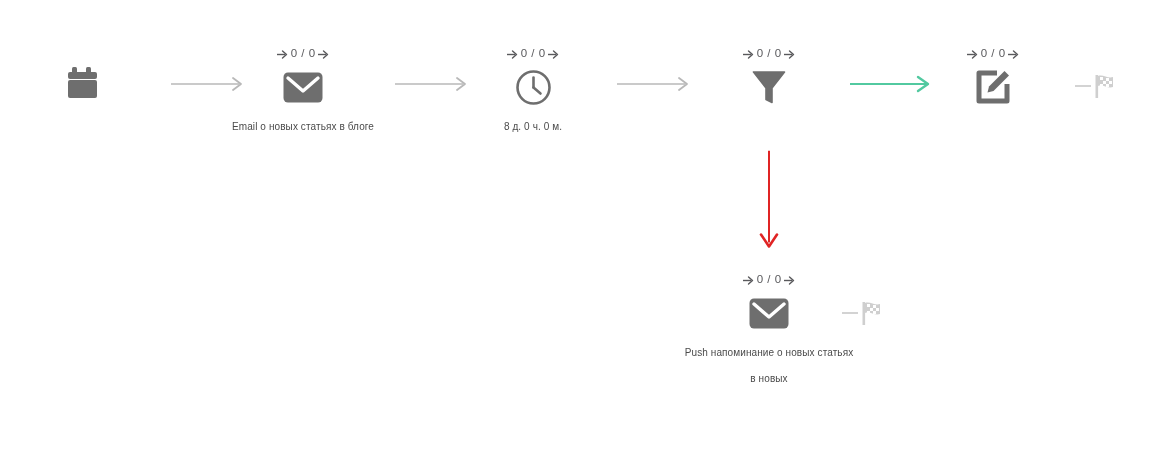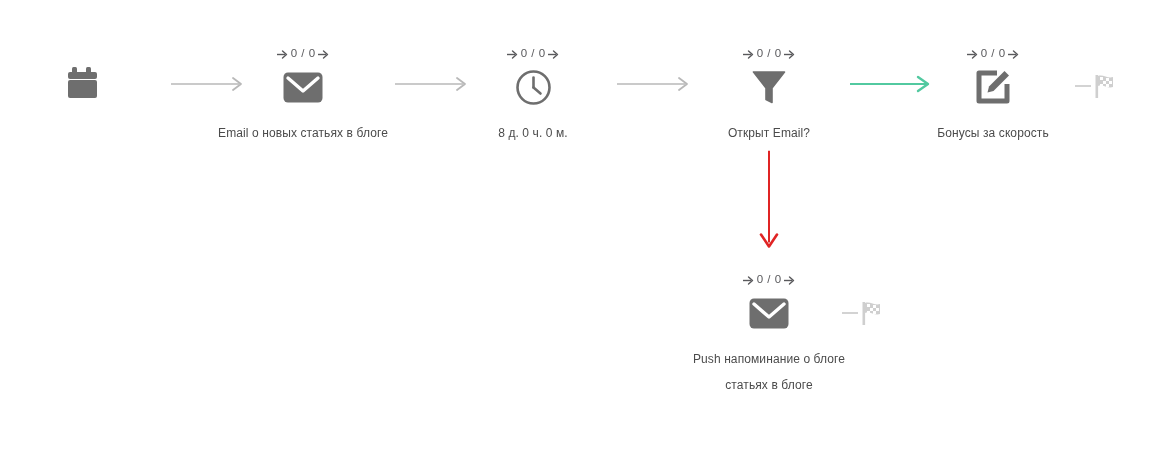--- a/index.html
+++ b/index.html
@@ -58,10 +58,10 @@
     margin-top: 6px;
   }
   .node-label {
-    font-size: 12px;
+    font-size: 10px;
     line-height: 26px;
     color: #4b4b4b;
-    margin-top: 8px;
+    margin-top: 2px;
     letter-spacing: .1px;
     max-width: 170px;
   }

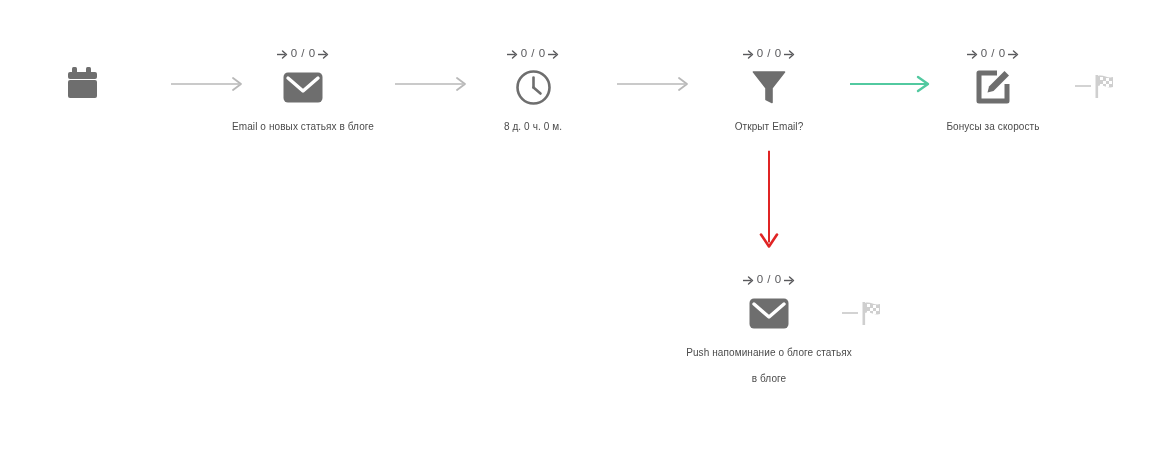--- a/index.html
+++ b/index.html
@@ -192,7 +192,6 @@
         </svg>
       </span>
     </div>
-    <div class="node-label">Открыт Email?</div>
   </div>
 
   <div class="connector" style="left:895px; top:86px;">

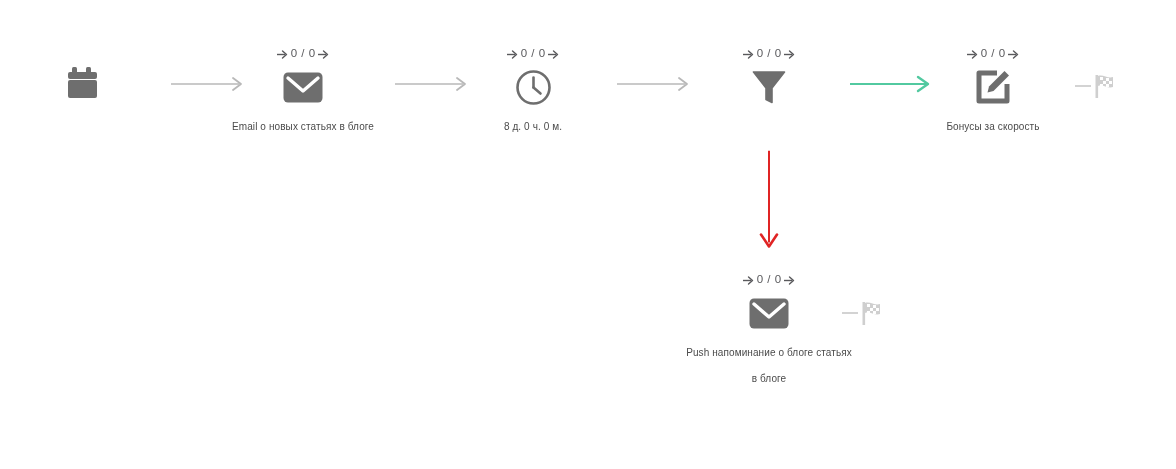--- a/index.html
+++ b/index.html
@@ -223,7 +223,6 @@
         </svg>
       </span>
     </div>
-    <div class="node-label">Бонусы за скорость</div>
   </div>
 
   <div class="floater" style="left:1098px; top:88px;">

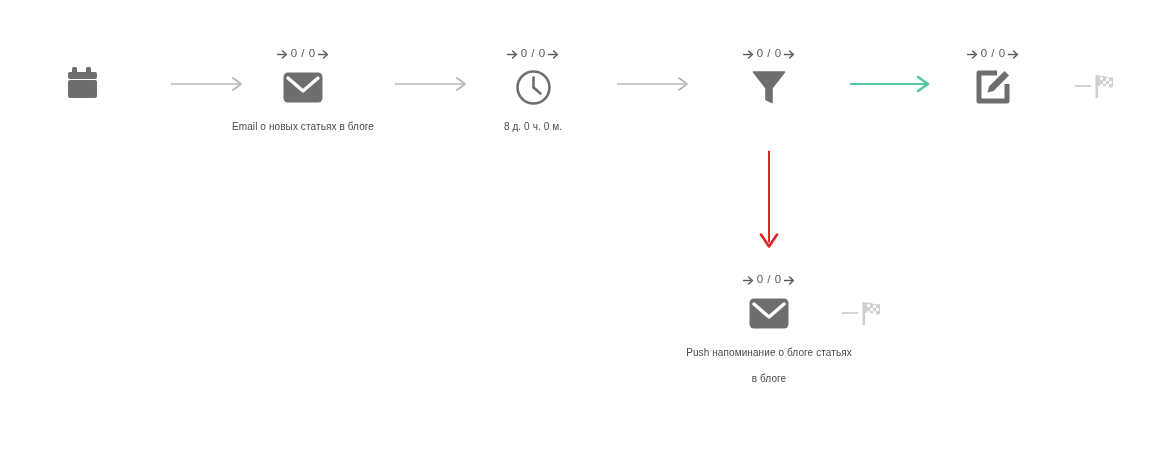--- a/index.html
+++ b/index.html
@@ -272,7 +272,7 @@
         </svg>
       </span>
     </div>
-    <div class="node-label">Push напоминание о блоге статьях в блоге</div>
+    <div class="node-label">Push напоминание о новых статьях в новых</div>
   </div>
 
   <div class="floater" style="left:865px; top:315px;">

